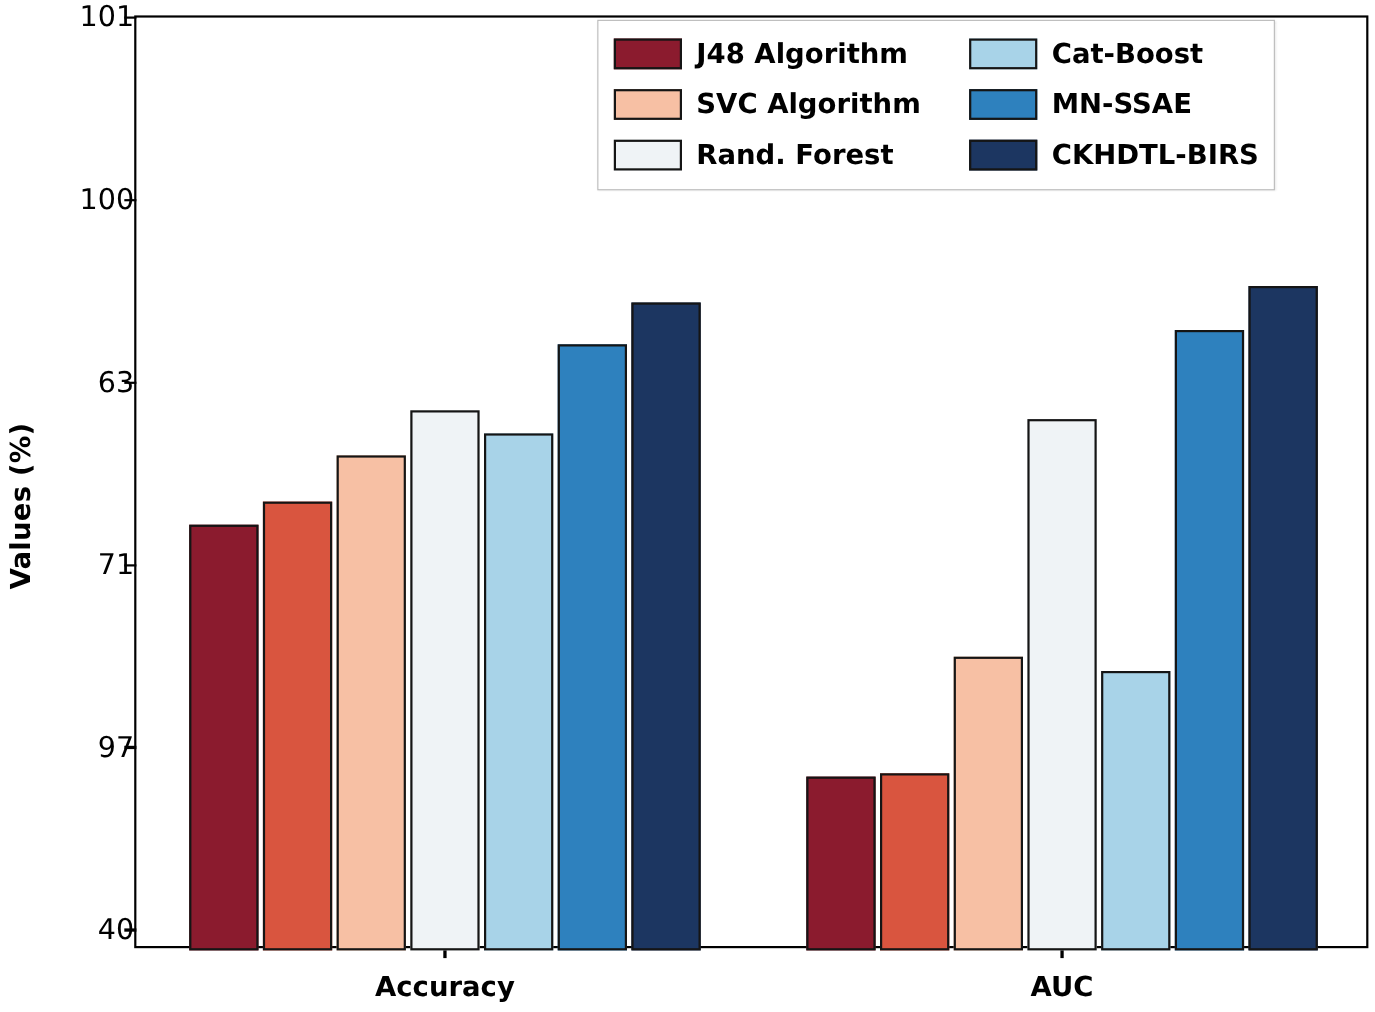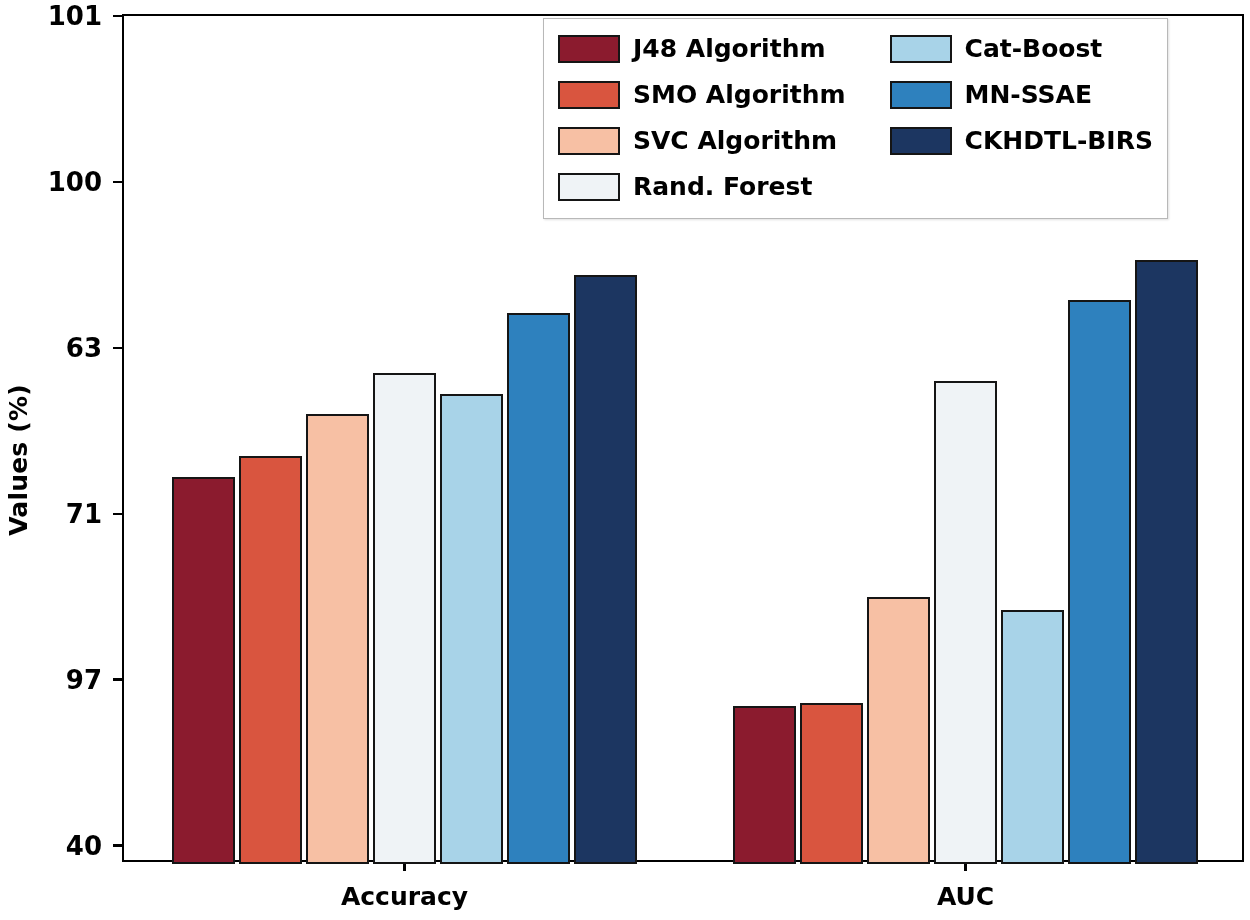--- a/index.html
+++ b/index.html
@@ -48,9 +48,9 @@
   }
   .ytick .tlabel {
     position: absolute;
-    right: 22px;
+    right: 2px;
     transform: translateY(-50%);
-    font-size: 26px; font-weight: bold; color: #000;
+    font-size: 26px; font-weight: normal; color: #000;
     white-space: nowrap;
     margin-left: 14px;
   }

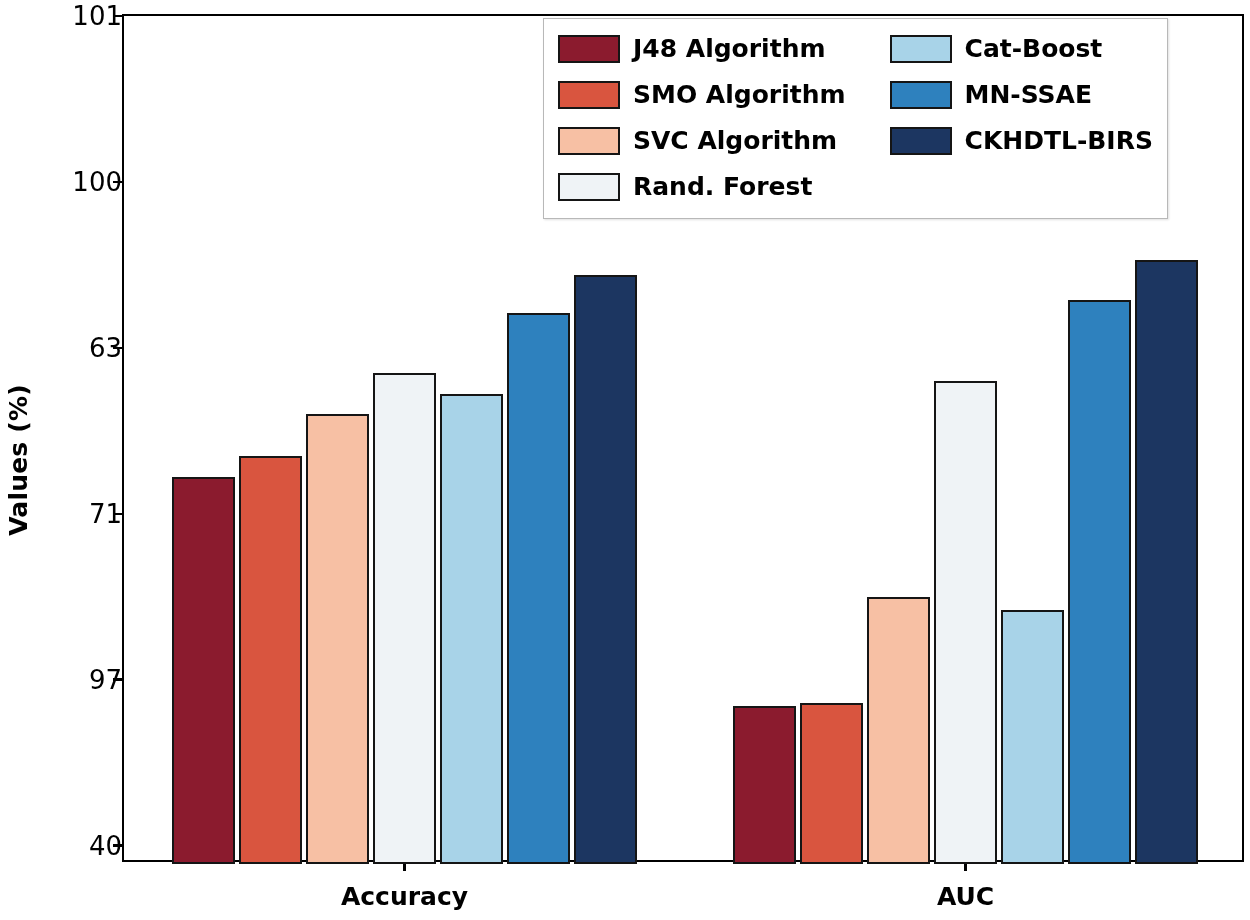--- a/index.html
+++ b/index.html
@@ -167,10 +167,6 @@
           <div class="leglabel">J48 Algorithm</div>
         </div>
         <div class="legitem">
-          <div class="legswatch" style="background: rgb(217, 85, 63);"></div>
-          <div class="leglabel">SMO Algorithm</div>
-        </div>
-        <div class="legitem">
           <div class="legswatch" style="background: rgb(247, 192, 164);"></div>
           <div class="leglabel">SVC Algorithm</div>
         </div>

